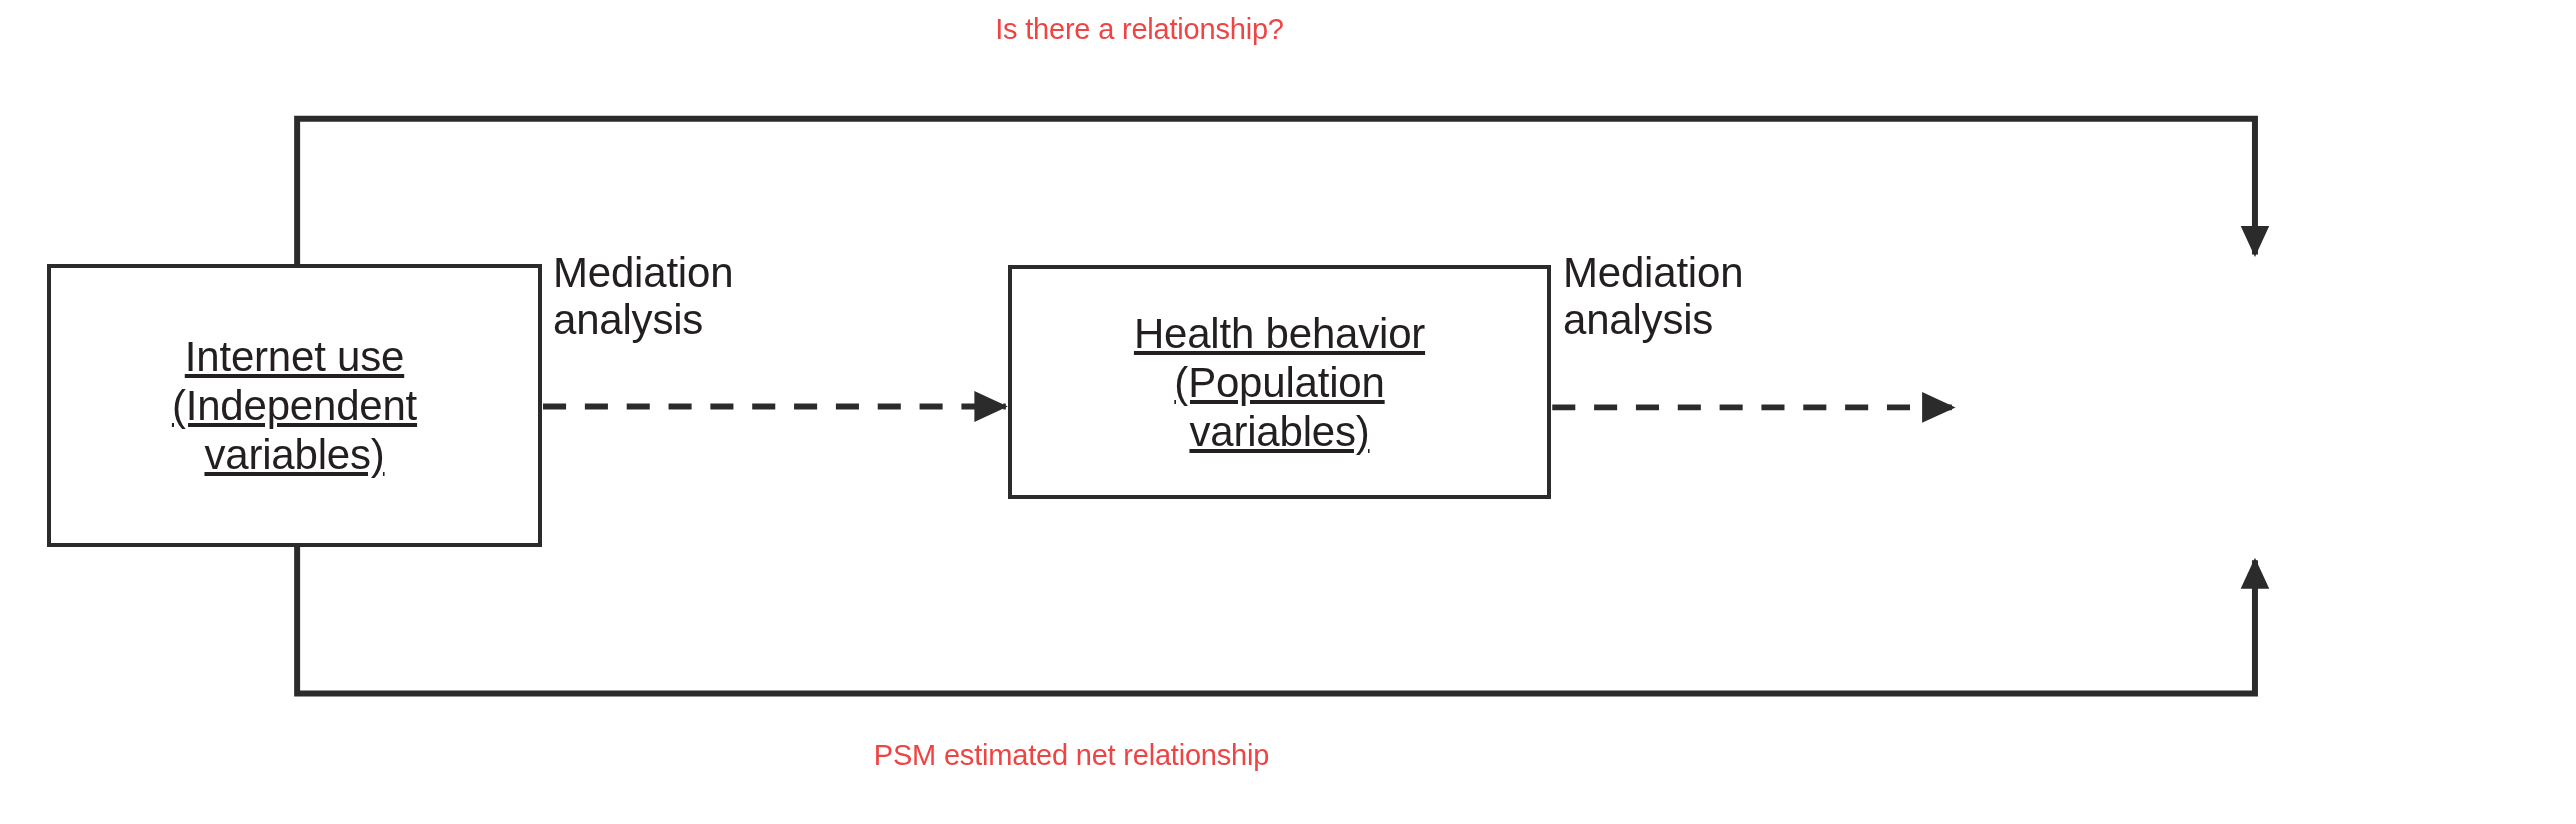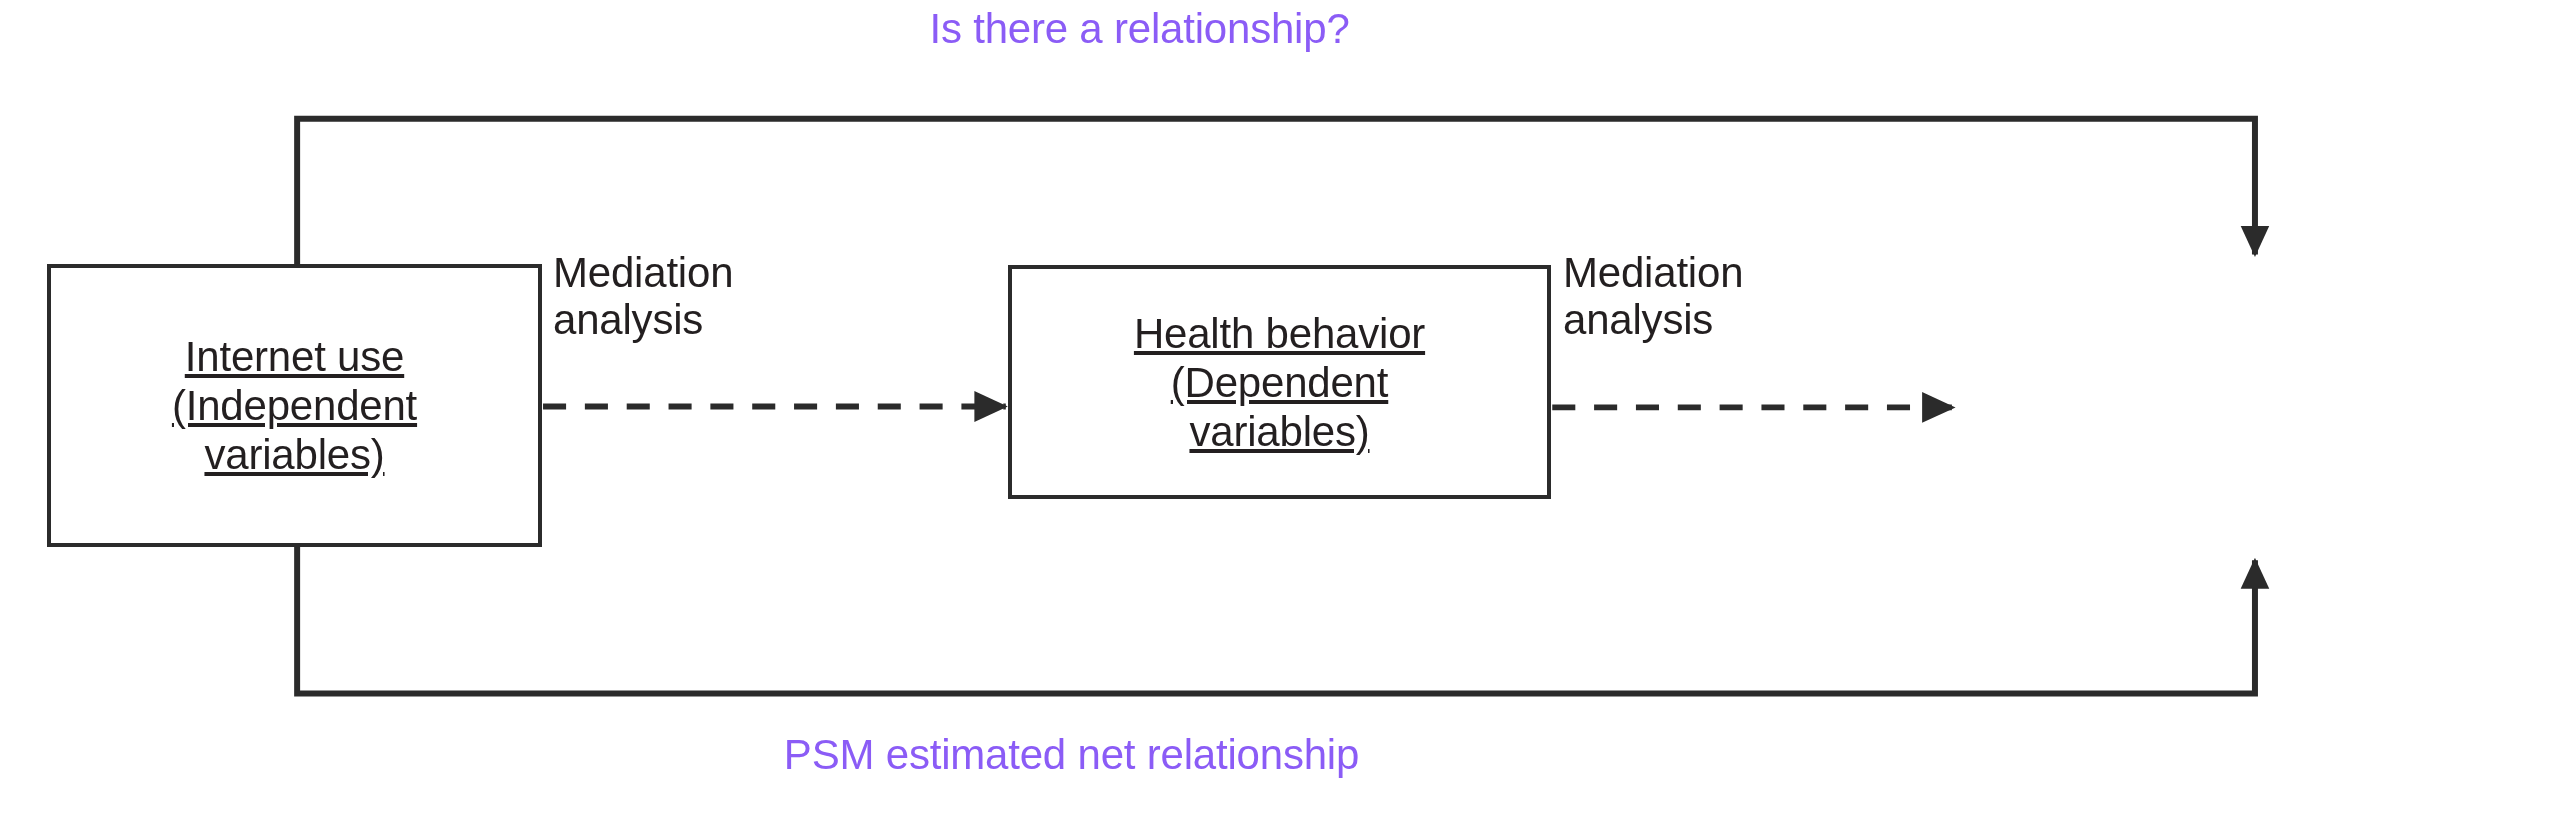--- a/index.html
+++ b/index.html
@@ -57,9 +57,9 @@
   .loop-label {
     position: absolute;
     text-align: center;
-    font-size: 42px;
+    font-size: 29px;
     line-height: 48px;
-    color: #8b5cf6;
+    color: #ef4444;
     letter-spacing: -0.2px;
     white-space: nowrap;
   }

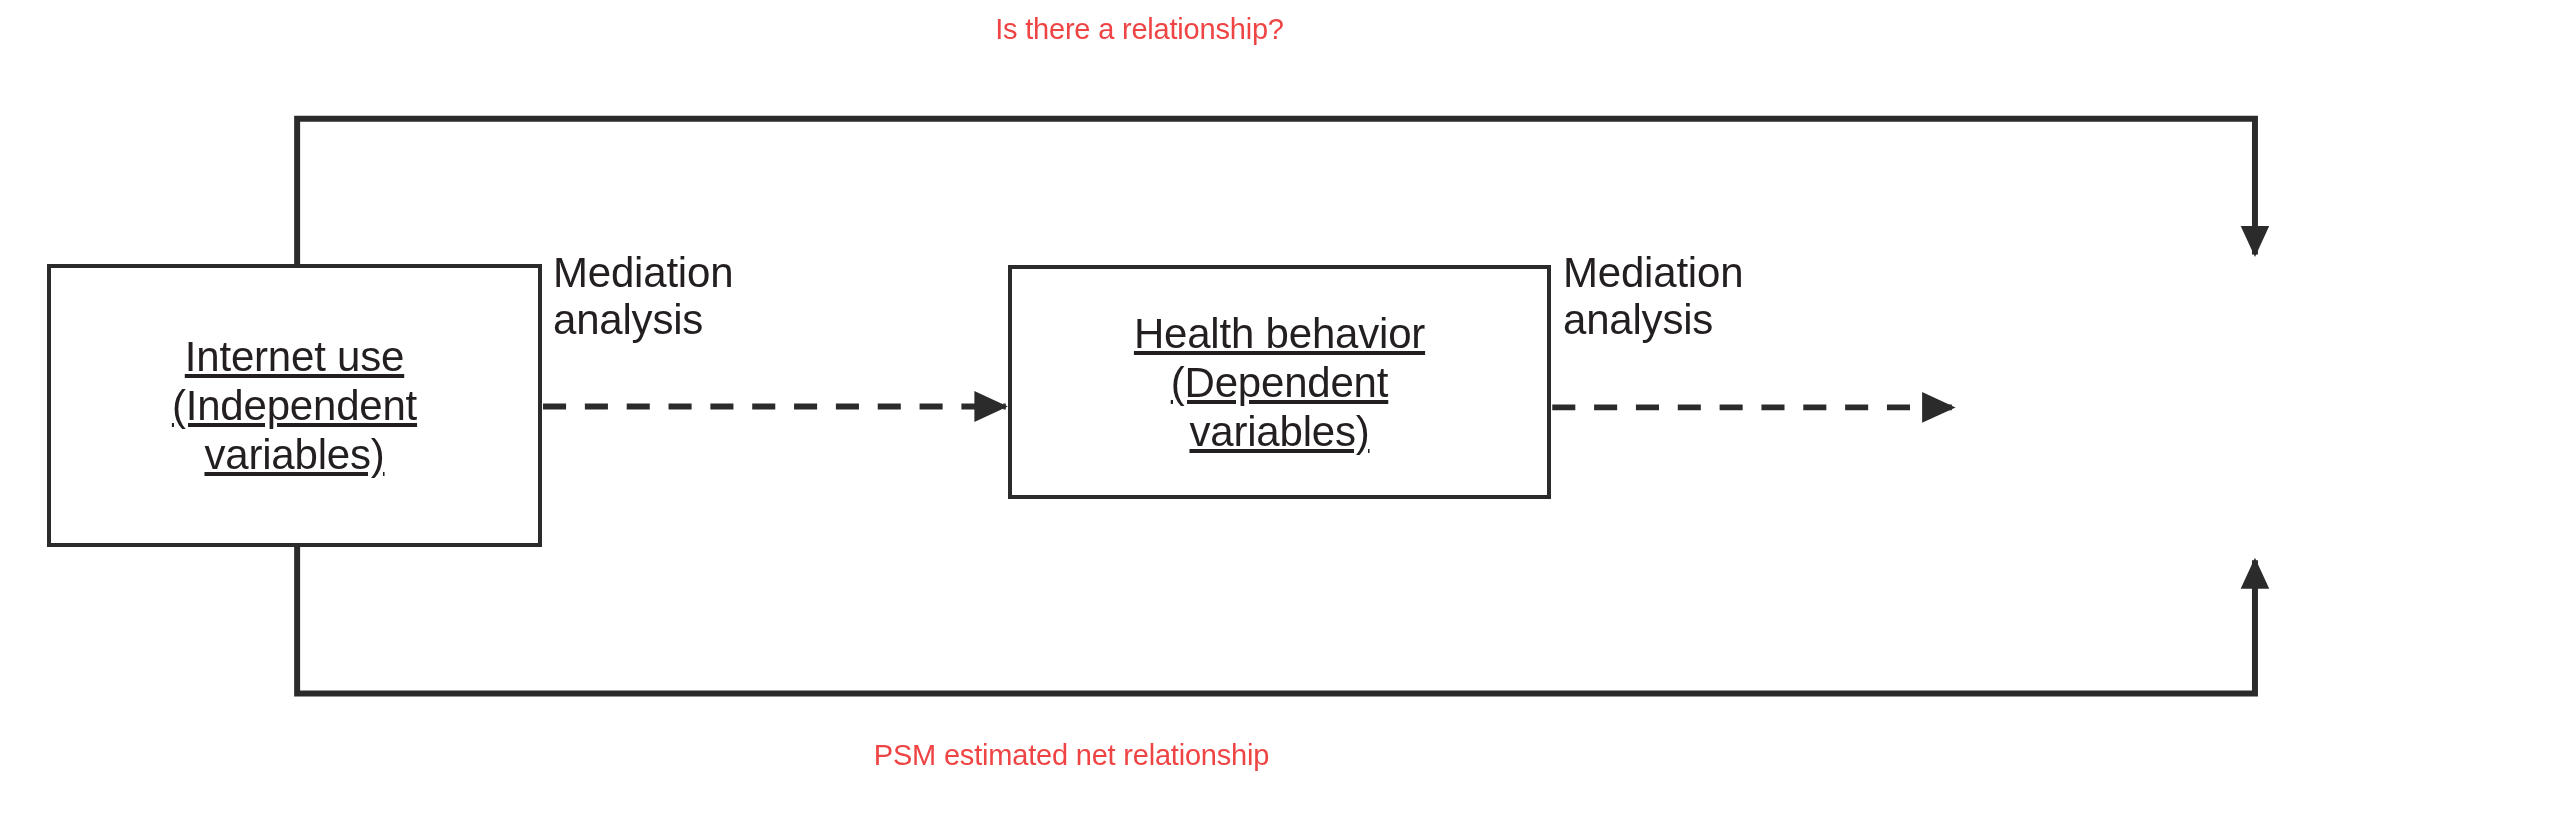--- a/index.html
+++ b/index.html
@@ -115,7 +115,7 @@
   <div class="edge-label" id="label-mediation-1"><span>Mediation</span><br><span>analysis</span></div>
 
   <div class="node-box" id="node-mediating">
-    <span class="node-text"><span>Health behavior</span><br><span>(Dependent</span><br><span>variables)</span></span>
+    <span class="node-text"><span>Health behavior</span><br><span>(Population</span><br><span>variables)</span></span>
   </div>
 
   <div class="edge-label" id="label-mediation-2"><span>Mediation</span><br><span>analysis</span></div>

